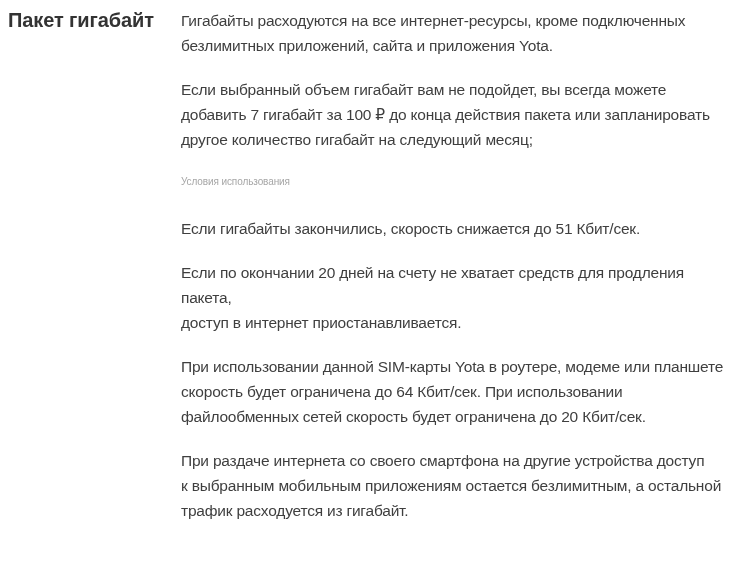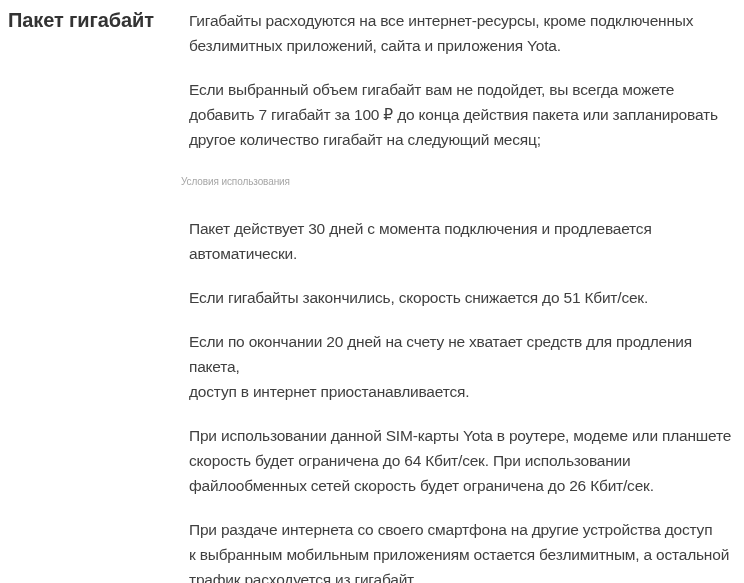--- a/index.html
+++ b/index.html
@@ -37,7 +37,7 @@
     letter-spacing: -0.2px;
   }
   .faq-answer p {
-    margin: 0 0 19px 8px;
+    margin: 0 0 19px 0;
     white-space: pre-line;
   }
   .terms-subheading {

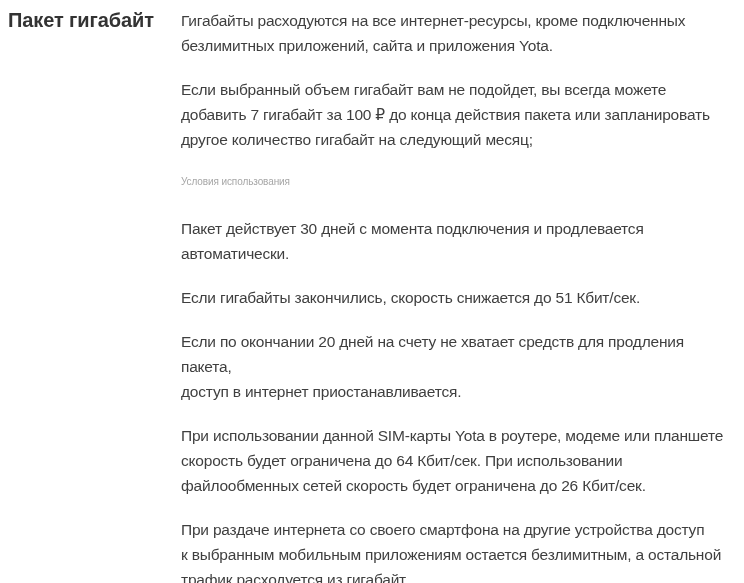--- a/index.html
+++ b/index.html
@@ -65,8 +65,6 @@
 
     <div class="terms-subheading">Условия использования</div>
 
-    <p>Пакет действует 30 дней с момента подключения и продлевается
-автоматически.</p>
 
     <p>Если гигабайты закончились, скорость снижается до 51 Кбит/сек.</p>
 

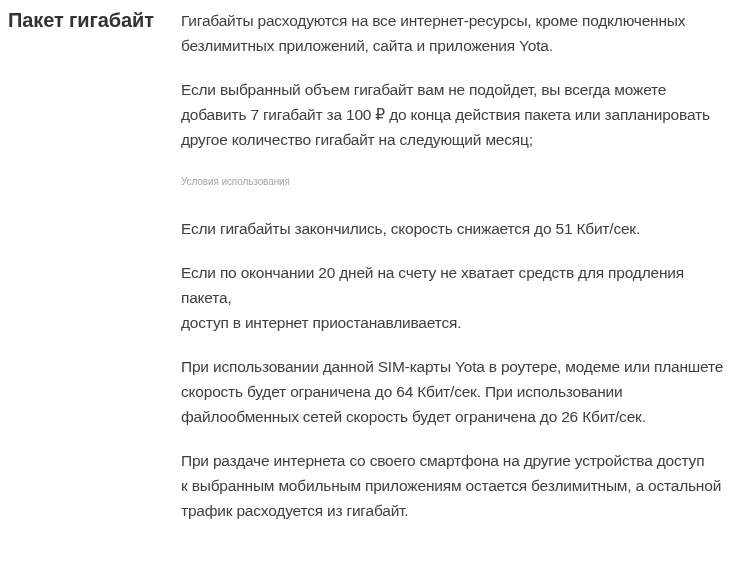--- a/index.html
+++ b/index.html
@@ -73,7 +73,7 @@
 
     <p>При использовании данной SIM-карты Yota в роутере, модеме или планшете
 скорость будет ограничена до 64 Кбит/сек. При использовании
-файлообменных сетей скорость будет ограничена до 26 Кбит/сек.</p>
+файлообменных сетей скорость будет ограничена до 20 Кбит/сек.</p>
 
     <p>При раздаче интернета со своего смартфона на другие устройства доступ
 к выбранным мобильным приложениям остается безлимитным, а остальной

